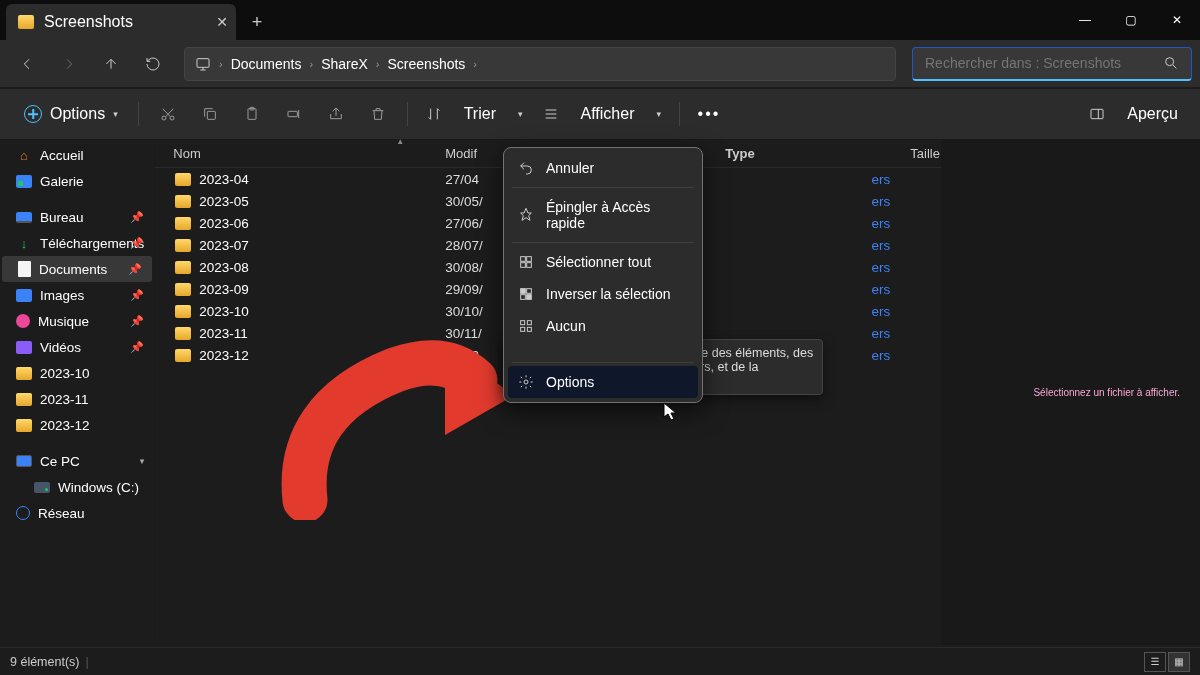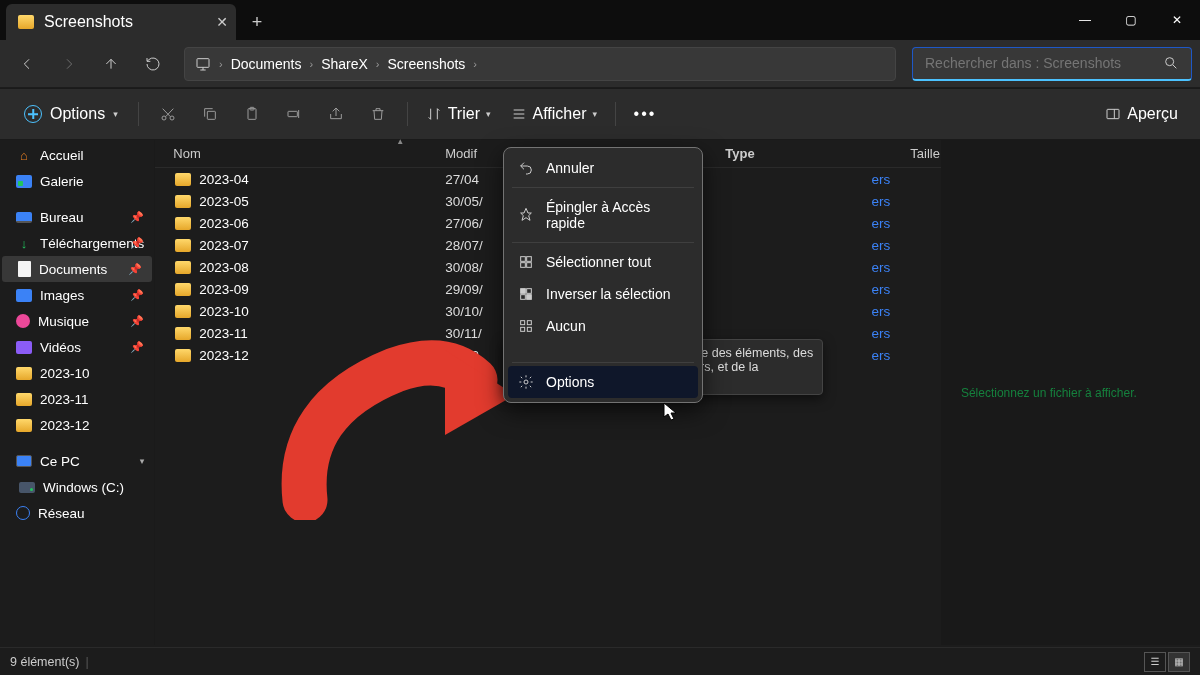--- a/index.html
+++ b/index.html
@@ -30,7 +30,7 @@
   .plus-circle::after{top:50%;left:3px;right:3px;height:1.5px;transform:translateY(-50%);}
   .tbicon { width:38px; height:36px; display:flex; align-items:center; justify-content:center; color:#9b9b9b; border-radius:4px; }
   .tbsep { width:1px; height:24px; background:#444; margin:0 6px; }
-  .tbtxt { display:flex; align-items:center; gap:6px; padding:0 8px; height:36px; }
+  .tbtxt { display:flex; align-items:center; gap:22px; padding:0 8px; height:36px; }
   .tbright { margin-left:auto; display:flex; align-items:center; gap:8px; }
   
   .main { display:flex; height:505px; }

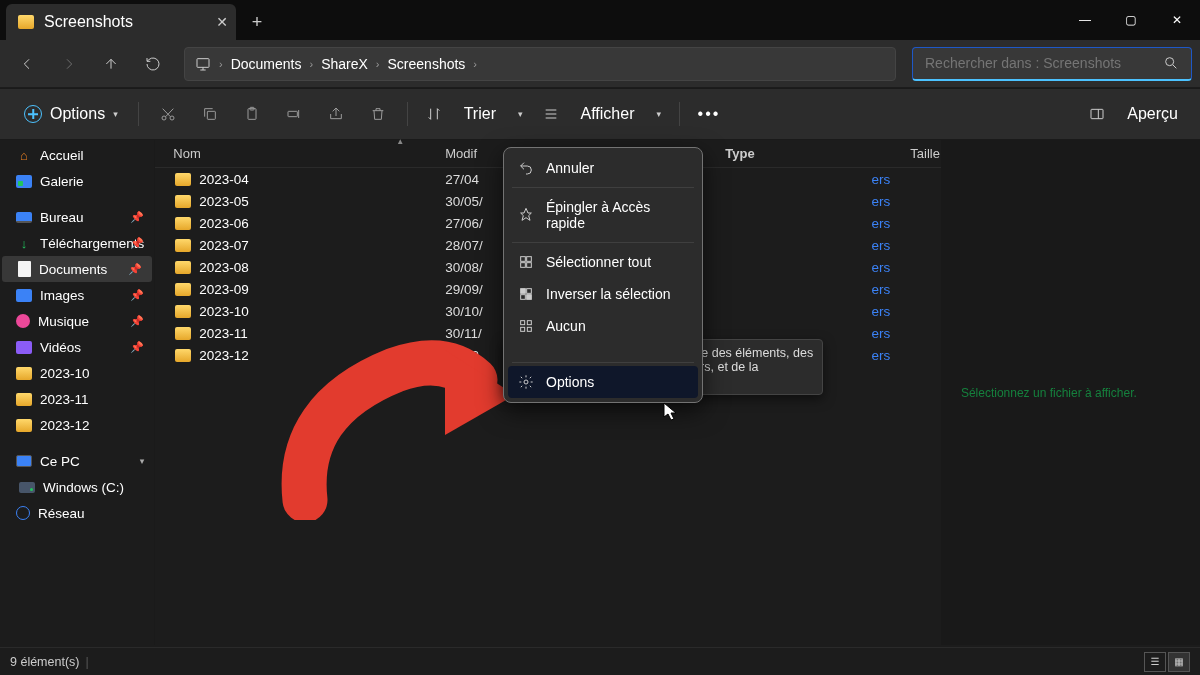--- a/index.html
+++ b/index.html
@@ -70,7 +70,7 @@
   .row .c1{width:280px; padding-left:20px; display:flex; align-items:center; gap:8px;}
   .row .c2{width:280px; padding-left:10px; color:#ddd;}
   .row .c3{width:185px; padding-left:10px; color:#3b82f6;}
-  .preview { width:280px; background:#191919; display:flex; align-items:center; justify-content:flex-start; font-size:12px; color:#15803d; text-align:center; padding:0 20px;}
+  .preview { width:280px; background:#191919; display:flex; align-items:center; justify-content:flex-end; font-size:10px; color:#f9a8d4; text-align:center; padding:0 20px;}
   
   .ctxmenu { position:absolute; left:503px; top:147px; width:200px; background:#2c2c2c; border:1px solid #737373; border-radius:8px; padding:4px; box-shadow:0 8px 24px rgba(0,0,0,.6); z-index:10; }
   .ctxitem { display:flex; align-items:center; gap:12px; padding:8px 10px; font-size:14px; border-radius:4px; position:relative;}

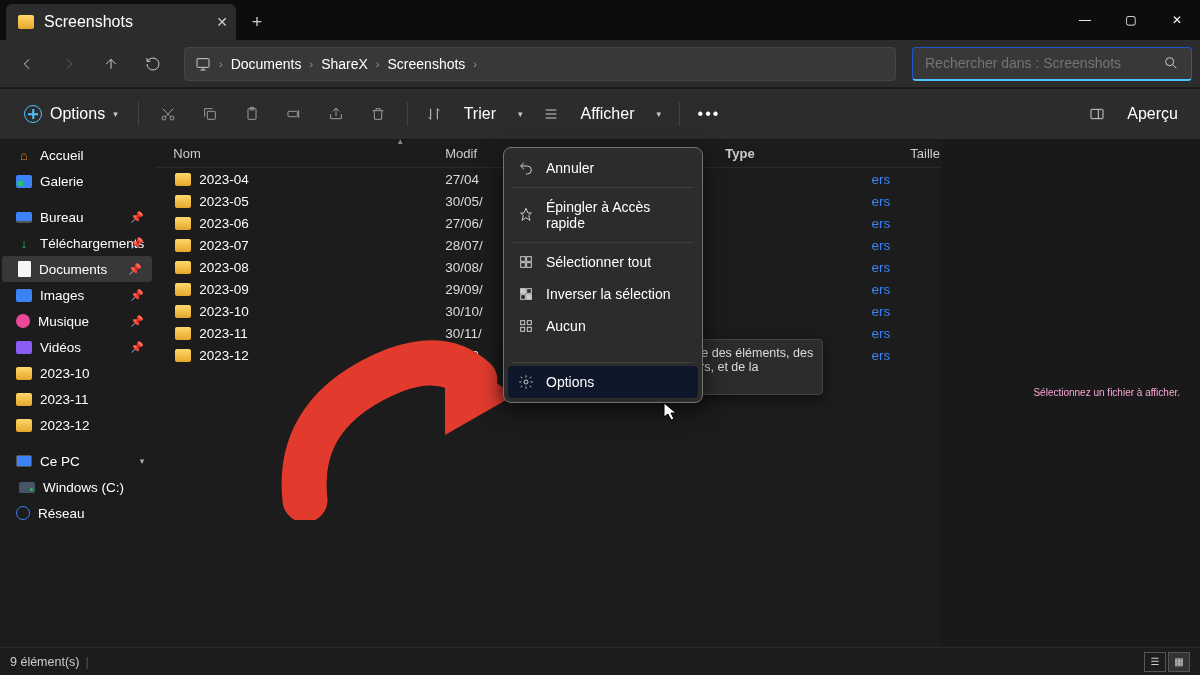--- a/index.html
+++ b/index.html
@@ -39,7 +39,7 @@
   .side-item.selected { background:#383838; border-radius:3px; margin:0 2px; }
   .side-item .pin { position:absolute; right:10px; font-size:11px; color:#888; }
   .side-item .chevd { position:absolute; right:10px; font-size:9px; color:#aaa; }
-  .side-item.sub { padding-left:19px; }
+  .side-item.sub { padding-left:34px; }
   .side-sep { height:10px; }
   
   .ico { width:16px; height:16px; display:inline-flex; align-items:center; justify-content:center; font-size:13px; }

